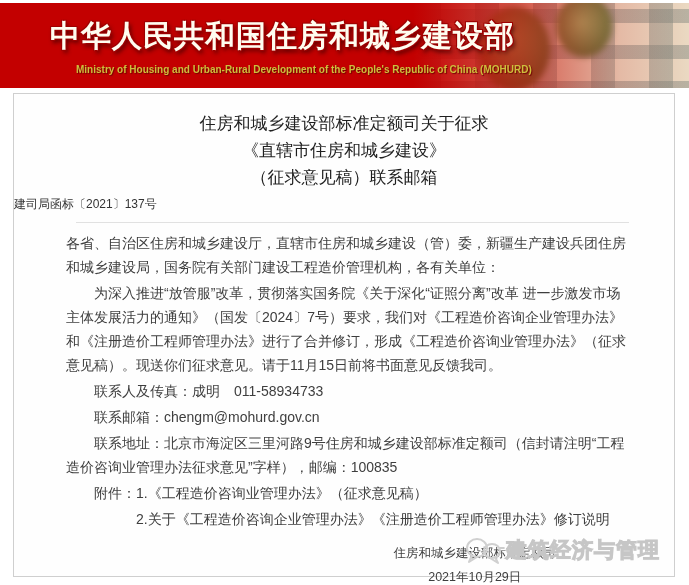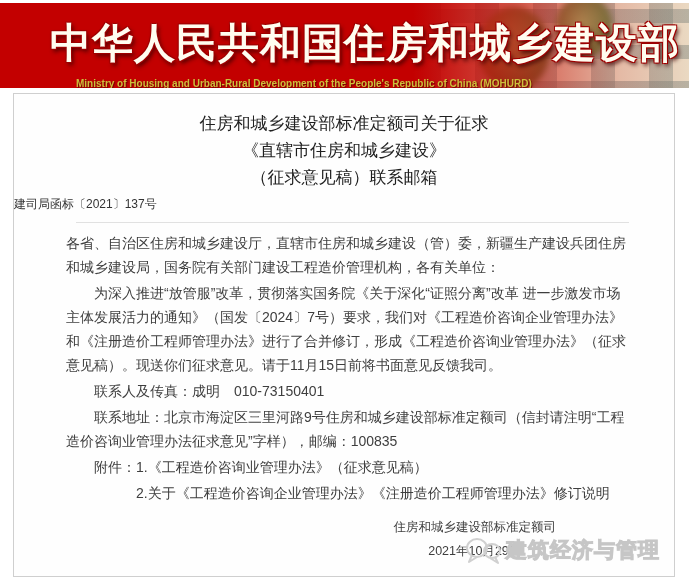--- a/index.html
+++ b/index.html
@@ -32,7 +32,7 @@
   }
   .banner-text{position:absolute;left:50px;top:13px;}
   .banner-title{
-    font-size:41px;font-weight:bold;letter-spacing:1px;color:#fffdf0;
+    font-size:30px;font-weight:bold;letter-spacing:1px;color:#fffdf0;
     text-shadow:
       -1px -1px 0 #9e0000, 1px -1px 0 #9e0000,
       -1px  1px 0 #9e0000, 1px  1px 0 #9e0000,

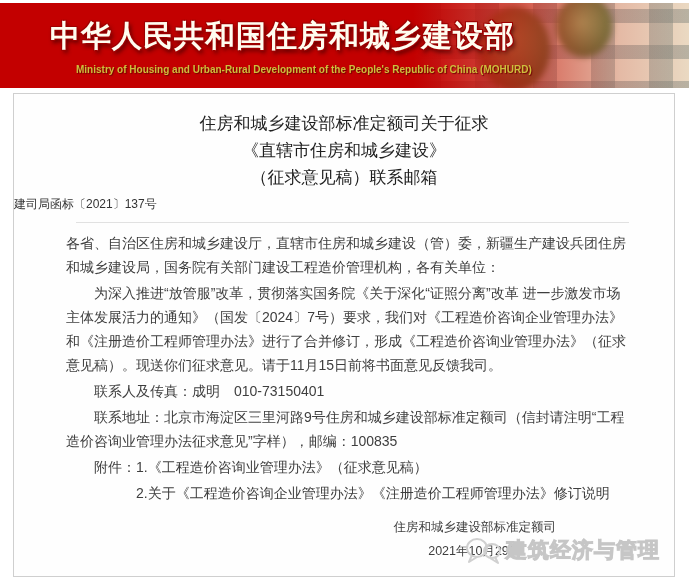--- a/index.html
+++ b/index.html
@@ -103,7 +103,7 @@
   <div class="body-text">
     <p>各省、自治区住房和城乡建设厅，直辖市住房和城乡建设（管）委，新疆生产建设兵团住房和城乡建设局，国务院有关部门建设工程造价管理机构，各有关单位：</p>
     <p class="indent">为深入推进“放管服”改革，贯彻落实国务院《关于深化“证照分离”改革 进一步激发市场主体发展活力的通知》（国发〔2024〕7号）要求，我们对《工程造价咨询企业管理办法》和《注册造价工程师管理办法》进行了合并修订，形成《工程造价咨询业管理办法》（征求意见稿）。现送你们征求意见。请于11月15日前将书面意见反馈我司。</p>
-    <p class="indent">联系人及传真：成明　010-73150401</p>
+    <p class="indent">联系人及传真：成明　011-58934733</p>
     <p class="indent">联系地址：北京市海淀区三里河路9号住房和城乡建设部标准定额司（信封请注明“工程造价咨询业管理办法征求意见”字样），邮编：100835</p>
     <p class="indent">附件：1.《工程造价咨询业管理办法》（征求意见稿）</p>
     <p class="indent-deep">2.关于《工程造价咨询企业管理办法》《注册造价工程师管理办法》修订说明</p>

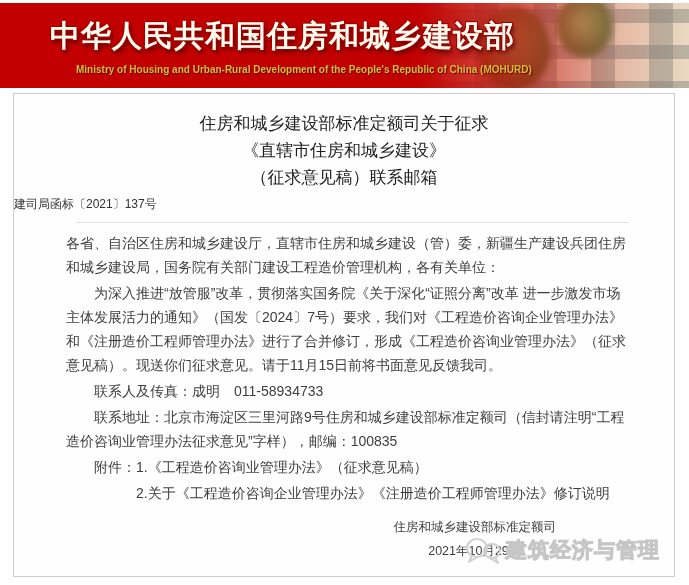--- a/index.html
+++ b/index.html
@@ -104,6 +104,7 @@
     <p>各省、自治区住房和城乡建设厅，直辖市住房和城乡建设（管）委，新疆生产建设兵团住房和城乡建设局，国务院有关部门建设工程造价管理机构，各有关单位：</p>
     <p class="indent">为深入推进“放管服”改革，贯彻落实国务院《关于深化“证照分离”改革 进一步激发市场主体发展活力的通知》（国发〔2024〕7号）要求，我们对《工程造价咨询企业管理办法》和《注册造价工程师管理办法》进行了合并修订，形成《工程造价咨询业管理办法》（征求意见稿）。现送你们征求意见。请于11月15日前将书面意见反馈我司。</p>
     <p class="indent">联系人及传真：成明　011-58934733</p>
+    <p class="indent">联系邮箱：chengm@mohurd.gov.cn</p>
     <p class="indent">联系地址：北京市海淀区三里河路9号住房和城乡建设部标准定额司（信封请注明“工程造价咨询业管理办法征求意见”字样），邮编：100835</p>
     <p class="indent">附件：1.《工程造价咨询业管理办法》（征求意见稿）</p>
     <p class="indent-deep">2.关于《工程造价咨询企业管理办法》《注册造价工程师管理办法》修订说明</p>

